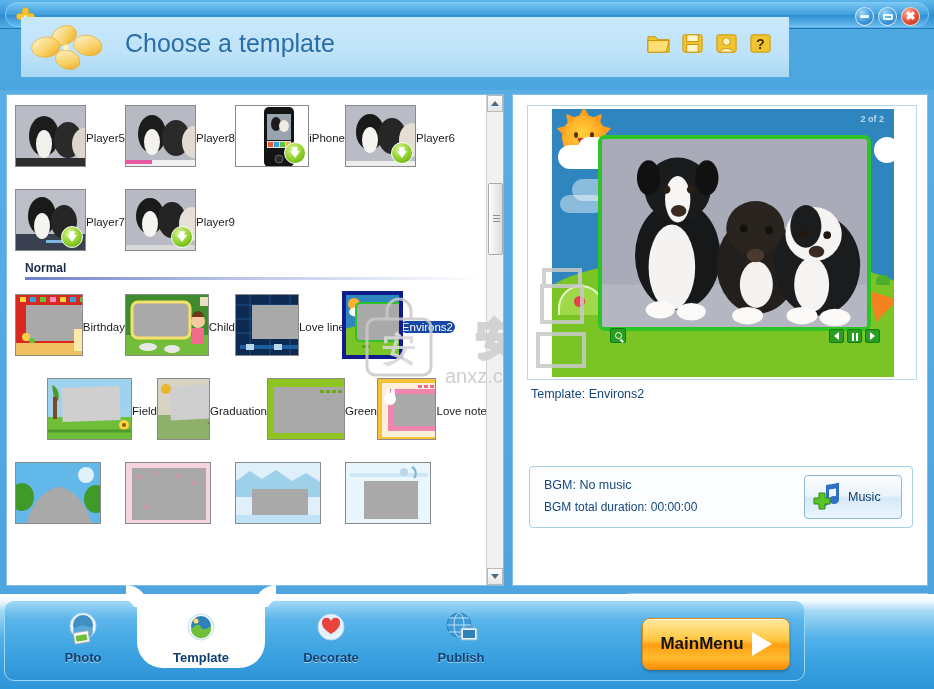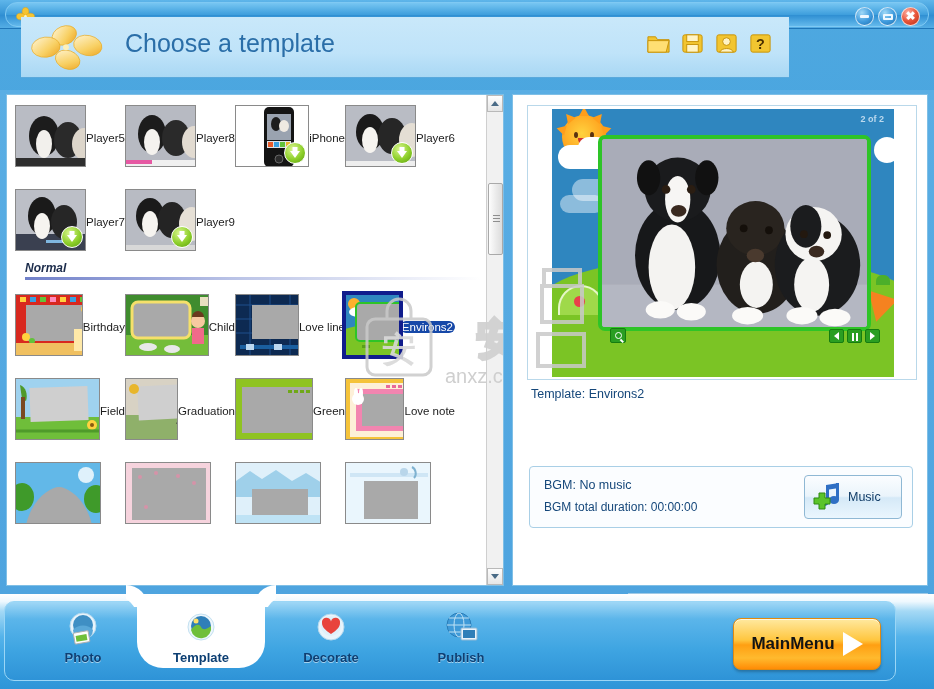--- a/index.html
+++ b/index.html
@@ -118,7 +118,7 @@
     width: 5px; height: 6px; background: #fff;
   }
   .section-hdr {
-    margin: 10px 0 0 10px; width: 456px; font-style: italic;
+    margin: 10px 0 0 10px; width: 456px;
   }
   .section-hdr .t { font-size: 12px; font-weight: bold; color: #1b2b4a; }
   .section-hdr .ln {

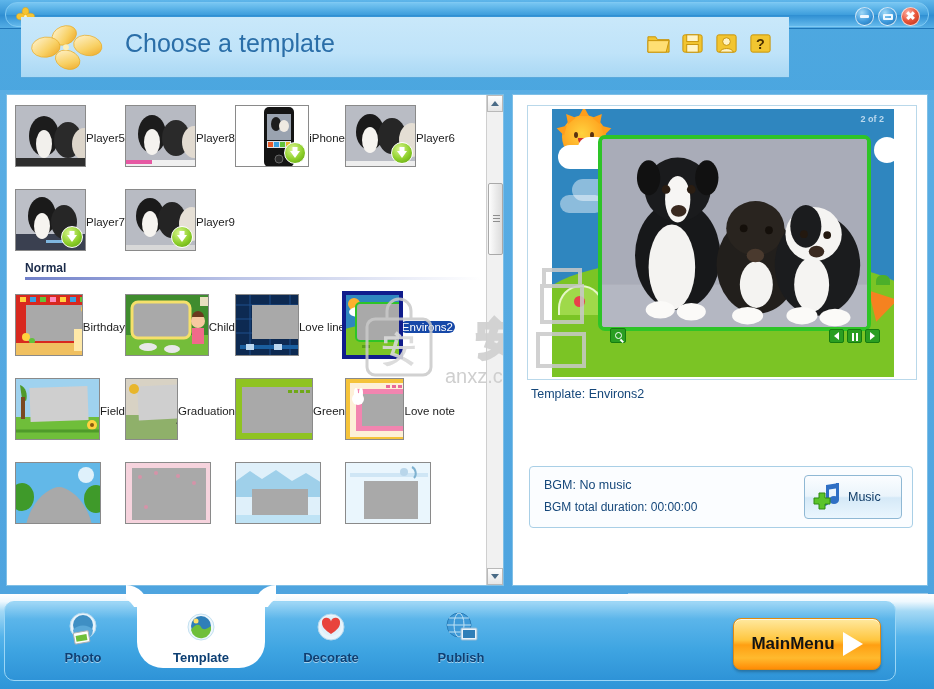--- a/index.html
+++ b/index.html
@@ -590,7 +590,7 @@
             </div>
           </div>
 
-          <div class="tpl-row" style="margin-top:16px;">
+          <div class="tpl-row" style="margin-top:16px;justify-content:flex-end;">
             <div class="tpl-cell">
               <div class="thumb-wrap">
                 <svg viewBox="0 0 86 62" width="86" height="62">

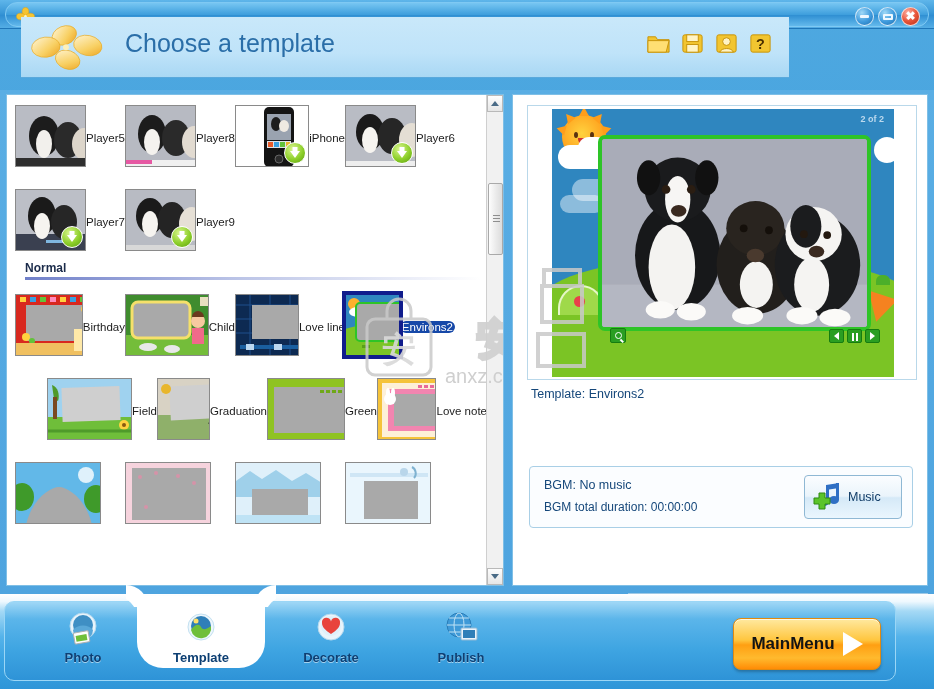--- a/index.html
+++ b/index.html
@@ -284,7 +284,7 @@
     background: linear-gradient(180deg,#ffffff 0%,#eef8fe 8%,#a5d9f5 18%,#55b3ea 45%,#3aa3e2 70%,#2e95d8 100%);
   }
   .footer-inner {
-    position: absolute; left: 4px; top: 7px; width: 892px; height: 80px;
+    position: absolute; left: 4px; top: 7px; width: 801px; height: 80px;
     border-radius: 10px;
     background: linear-gradient(180deg,#9fd7f6 0%,#5bb5ea 22%,#3fa5e2 60%,#2e93d7 100%);
     border: 1px solid #9ad6f6;

